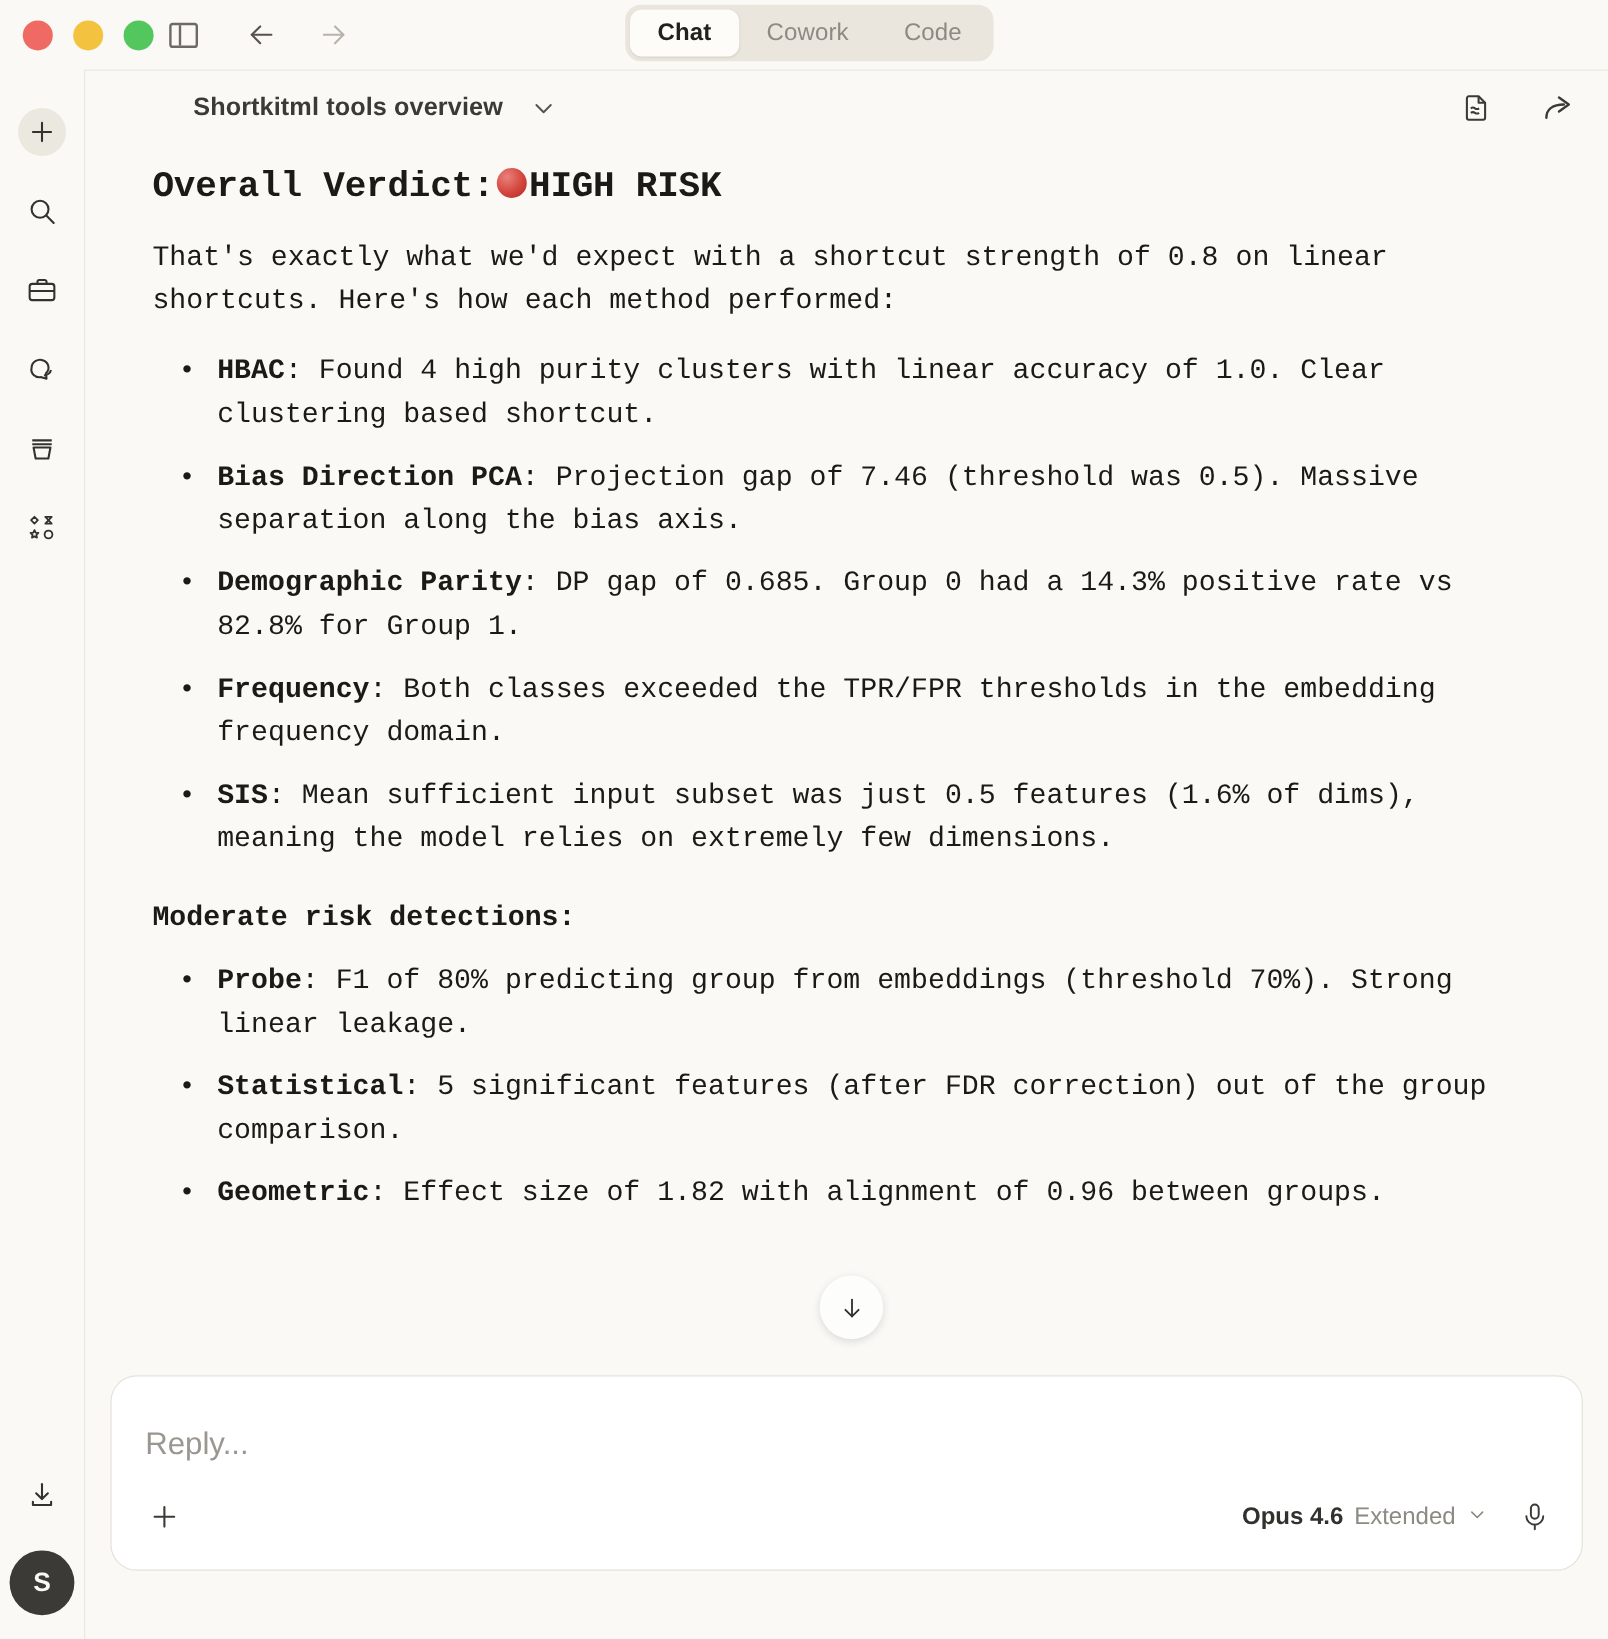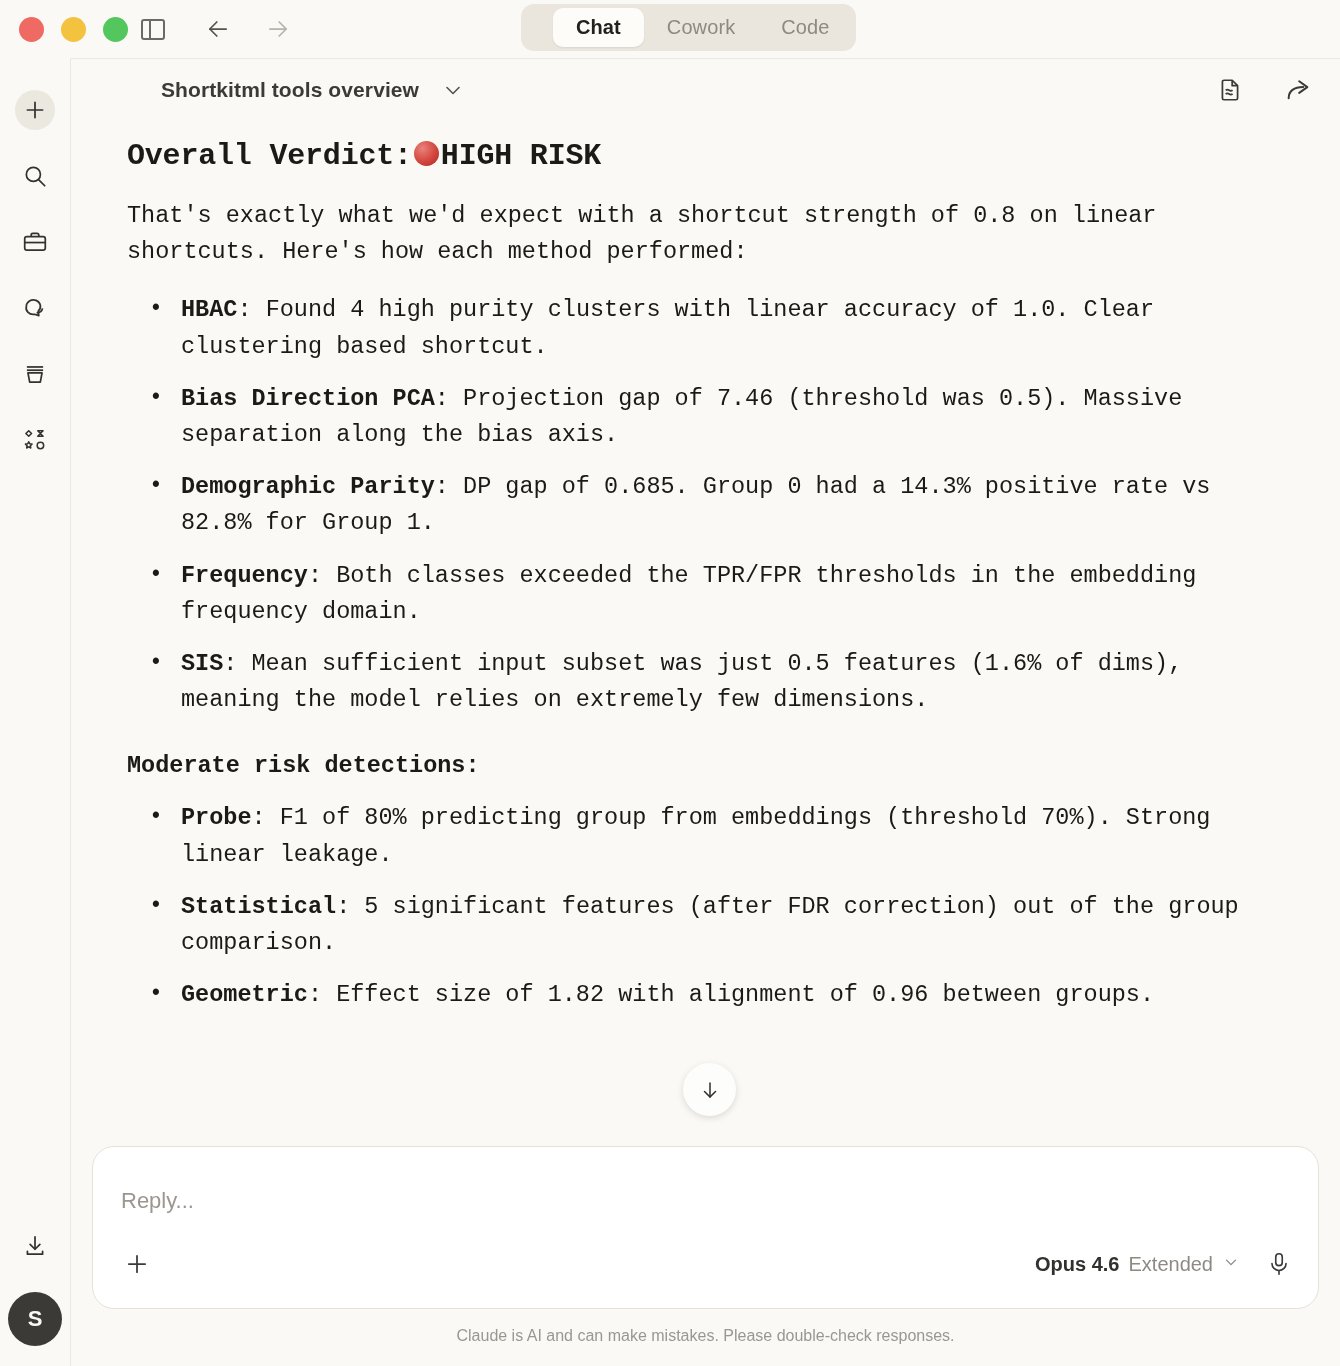--- a/index.html
+++ b/index.html
@@ -41,7 +41,7 @@
     font-size: 20px; color: #8d8a83; padding: 8px 23px; border-radius: 10px;
     cursor: pointer; letter-spacing: .1px;
   }
-  .tab.active { background: #fdfcf9; color: #22211e; font-weight: 600; box-shadow: 0 1px 2px rgba(0,0,0,.07); margin-left: 28px; }
+  .tab.active { background: #fdfcf9; color: #22211e; font-weight: 600; box-shadow: 0 1px 2px rgba(0,0,0,.07); }
 
   
   .rail {

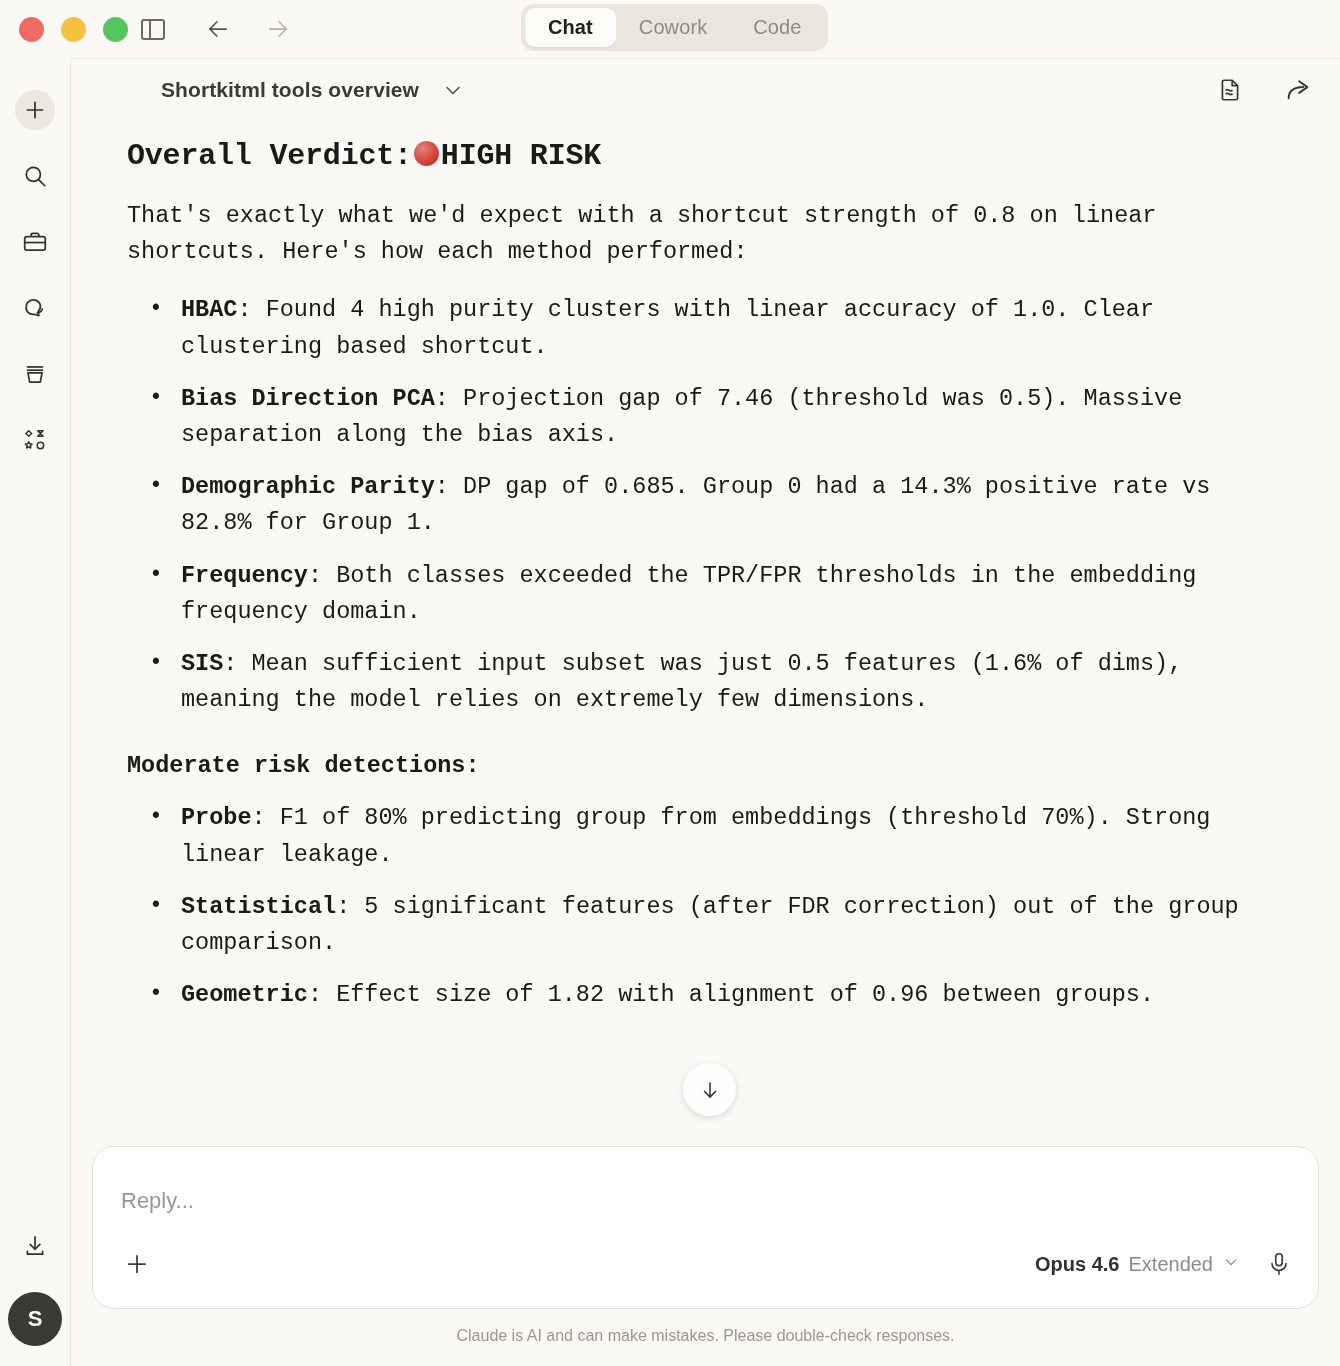--- a/index.html
+++ b/index.html
@@ -130,7 +130,7 @@
     background: #ffffff; border: 1px solid #e6e2d9; border-radius: 22px;
   }
   .composer .placeholder {
-    position: absolute; left: 28px; top: 41px; font-size: 22px; color: #9b9790;
+    position: absolute; left: 28px; top: 41px; font-size: 26px; color: #9b9790;
     font-family: "Liberation Sans", sans-serif; cursor: text;
   }
   .composer-row {

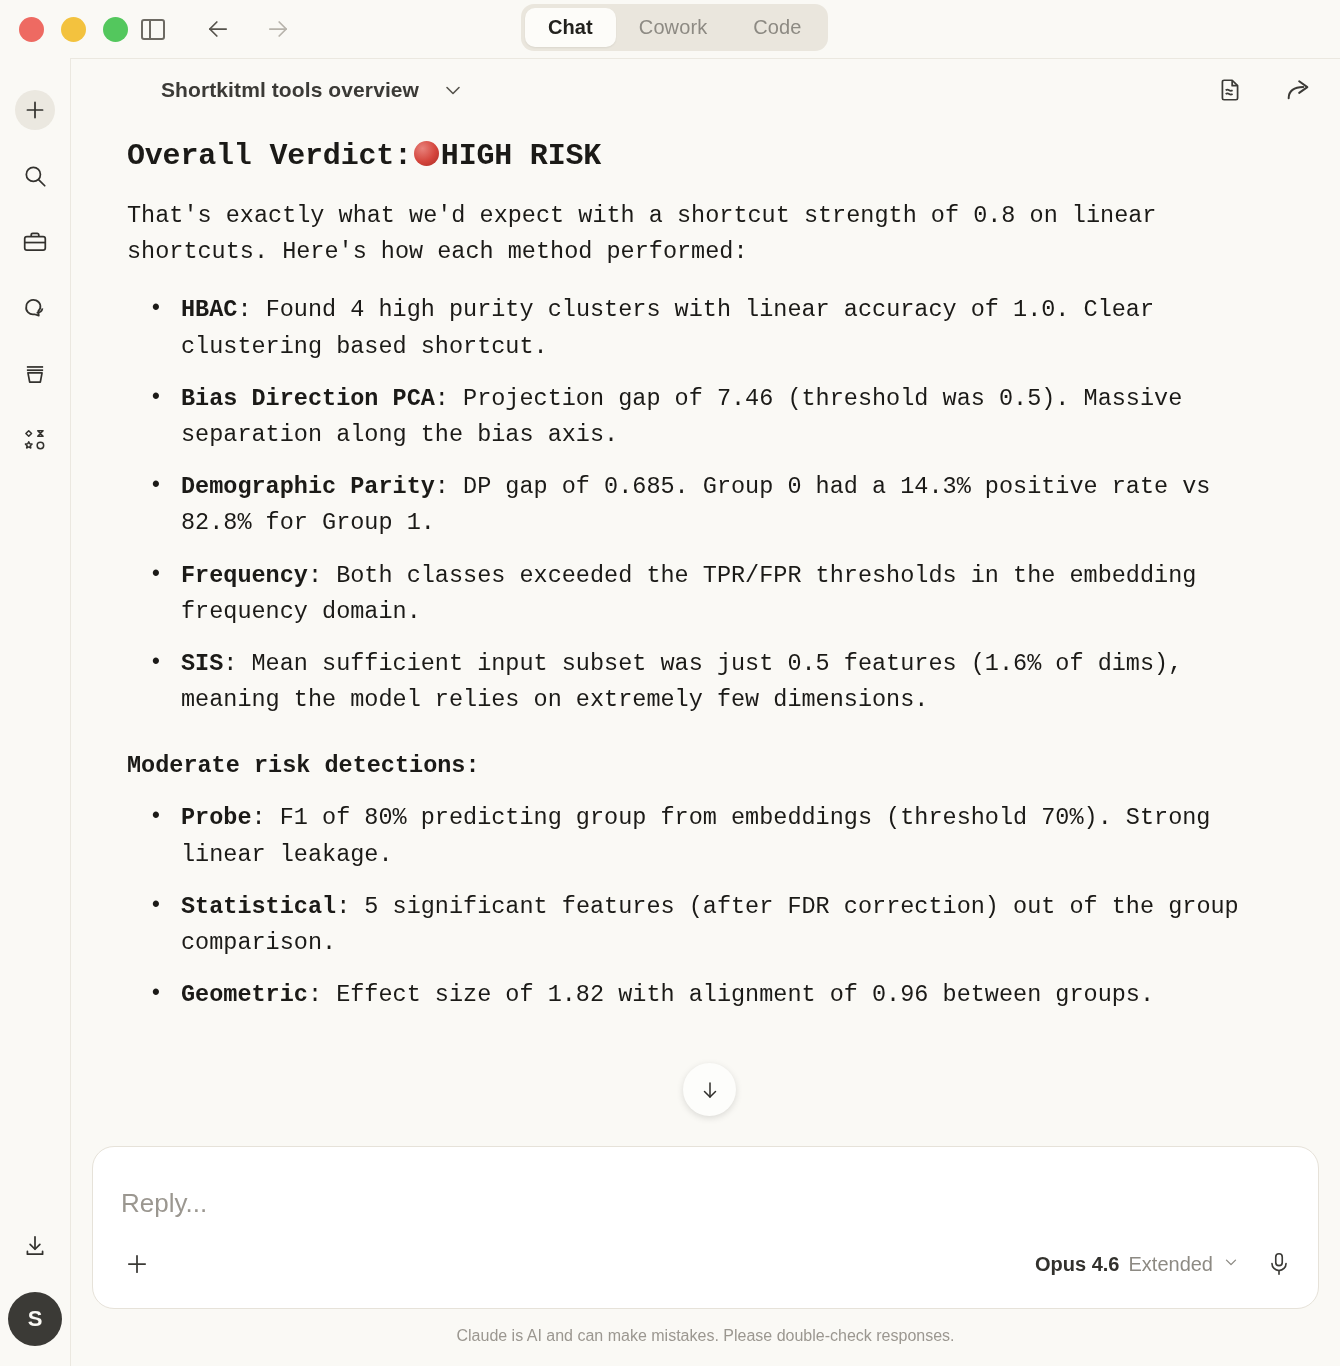--- a/index.html
+++ b/index.html
@@ -322,7 +322,6 @@
     </div>
   </div>
 
-  <div class="footer">Claude is AI and can make mistakes. Please double-check responses.</div>
 
 </div>
 

